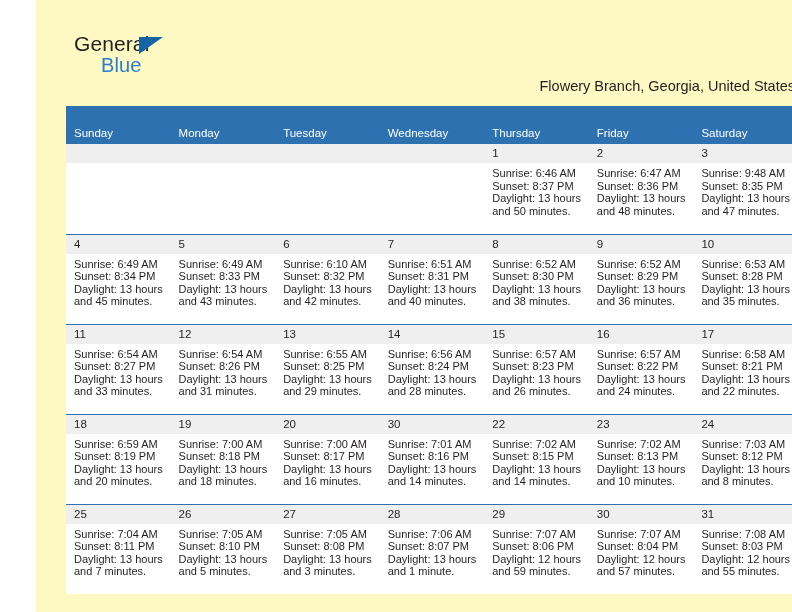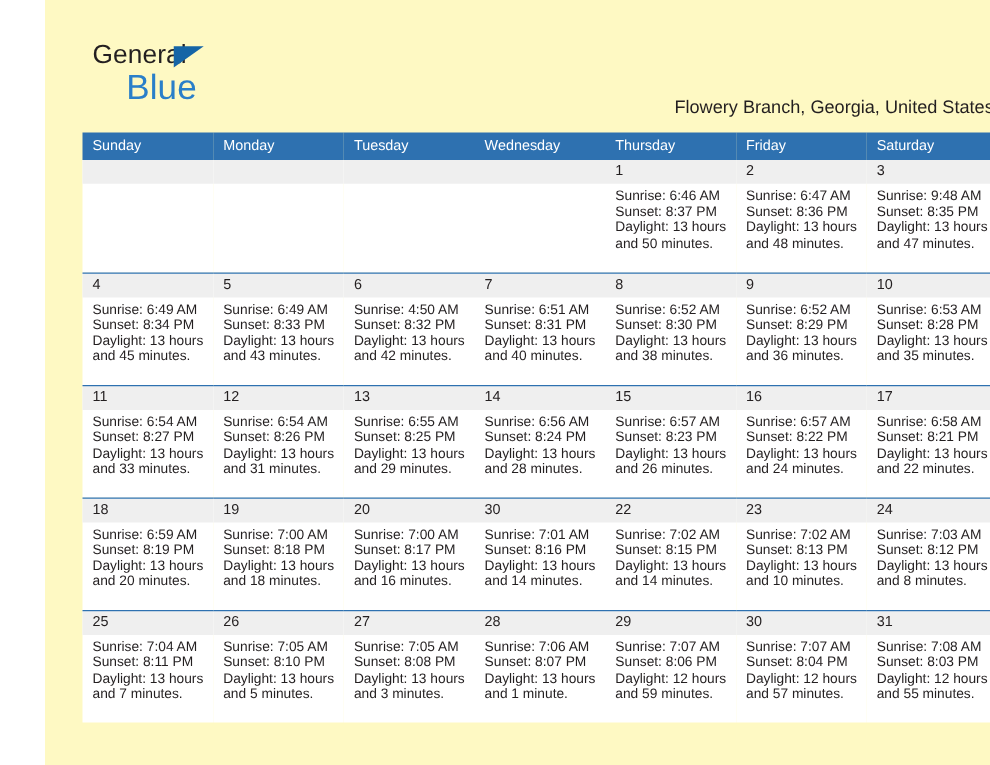--- a/index.html
+++ b/index.html
@@ -31,7 +31,7 @@
   }
   .logo-blue {
     position: absolute; left: 27px; top: 22px;
-    font-size: 28px; color: #2a7fc9; letter-spacing: .1px;
+    font-size: 20px; color: #2a7fc9; letter-spacing: .1px;
   }
 
   .title {

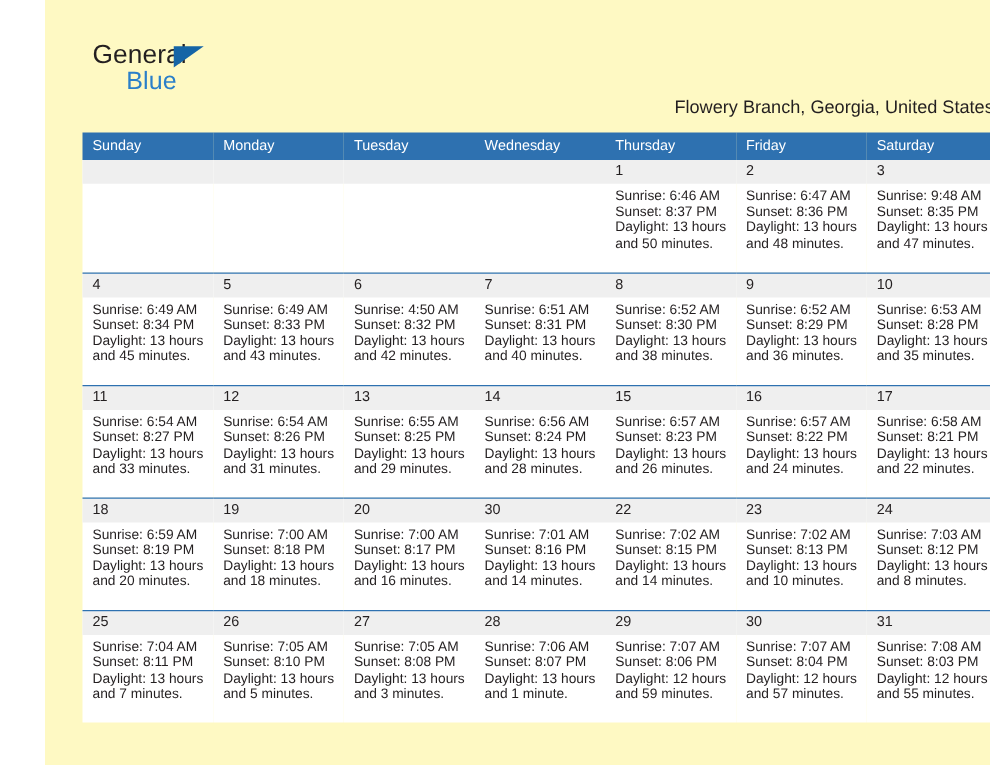--- a/index.html
+++ b/index.html
@@ -57,7 +57,7 @@
     font-size: 11.5px;
     font-weight: normal;
     text-align: left;
-    padding: 5px 0 5px 8px;
+    padding: 21px 0 5px 8px;
     height: 21px;
     border: none;
   }

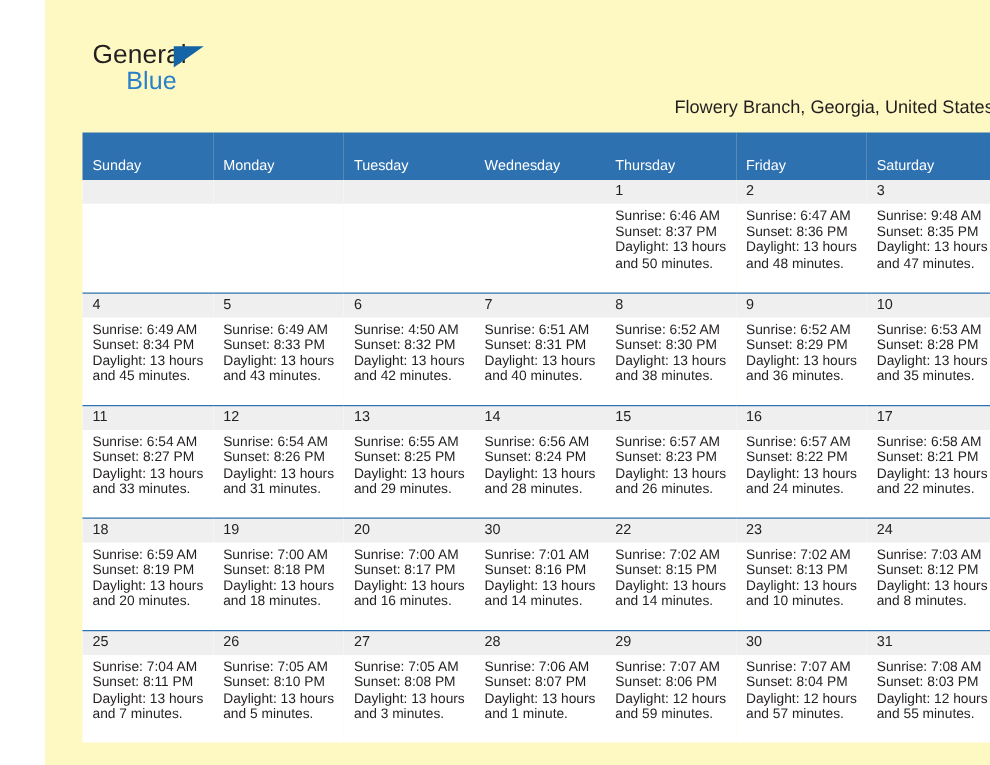--- a/index.html
+++ b/index.html
@@ -179,7 +179,7 @@
           <td>
             <div class="daynum">6</div>
             <div class="info">
-              <div>Sunrise: 4:50 AM</div>
+              <div>Sunrise: 6:10 AM</div>
               <div>Sunset: 8:32 PM</div>
               <div>Daylight: 13 hours</div>
               <div>and 42 minutes.</div>

